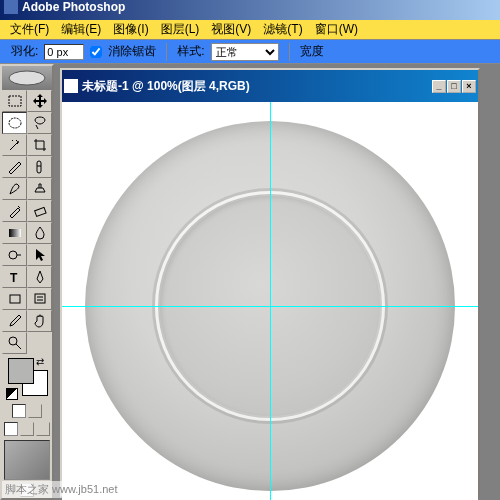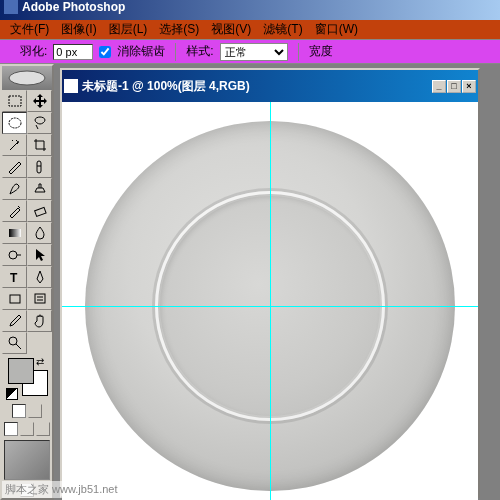--- a/index.html
+++ b/index.html
@@ -11,7 +11,7 @@
 .titlebar .title { flex: 1; font-weight: bold; }
 
 
-.menubar { background: #c2410c; height: 20px; display: flex; align-items: center; padding: 0 4px; border-bottom: 1px solid #888; }
+.menubar { background: #fde047; height: 20px; display: flex; align-items: center; padding: 0 4px; border-bottom: 1px solid #888; }
 .menubar span { padding: 2px 6px; cursor: default; }
 
 

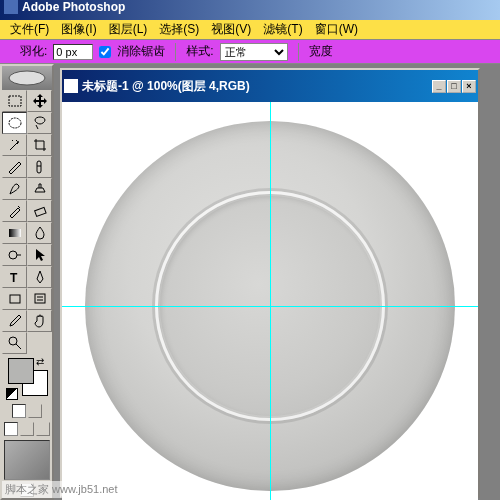--- a/index.html
+++ b/index.html
@@ -78,6 +78,7 @@
 
 <div class="menubar">
   <span>文件(F)</span>
+  <span>编辑(E)</span>
   <span>图像(I)</span>
   <span>图层(L)</span>
   <span>选择(S)</span>

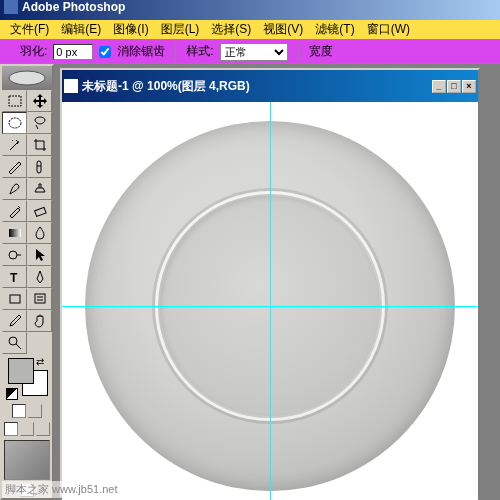--- a/index.html
+++ b/index.html
@@ -81,7 +81,6 @@
   <span>编辑(E)</span>
   <span>图像(I)</span>
   <span>图层(L)</span>
-  <span>选择(S)</span>
   <span>视图(V)</span>
   <span>滤镜(T)</span>
   <span>窗口(W)</span>

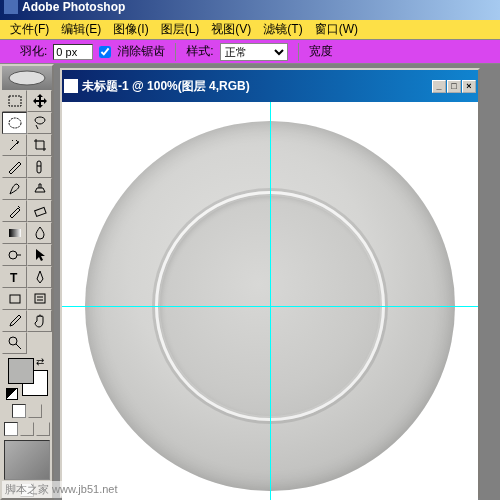--- a/index.html
+++ b/index.html
@@ -15,7 +15,7 @@
 .menubar span { padding: 2px 6px; cursor: default; }
 
 
-.optbar { background: #d946ef; height: 24px; display: flex; align-items: center; padding: 0 20px; gap: 6px; border-bottom: 1px solid #888; }
+.optbar { background: #3b82f6; height: 24px; display: flex; align-items: center; padding: 0 11px; gap: 6px; border-bottom: 1px solid #888; }
 .optbar .label { color: #000; }
 .optbar input[type=text] { width: 40px; height: 16px; font-size: 11px; background: #fff; border: 1px inset #888; padding: 0 2px; }
 .optbar input[type=checkbox] { width: 12px; height: 12px; }

